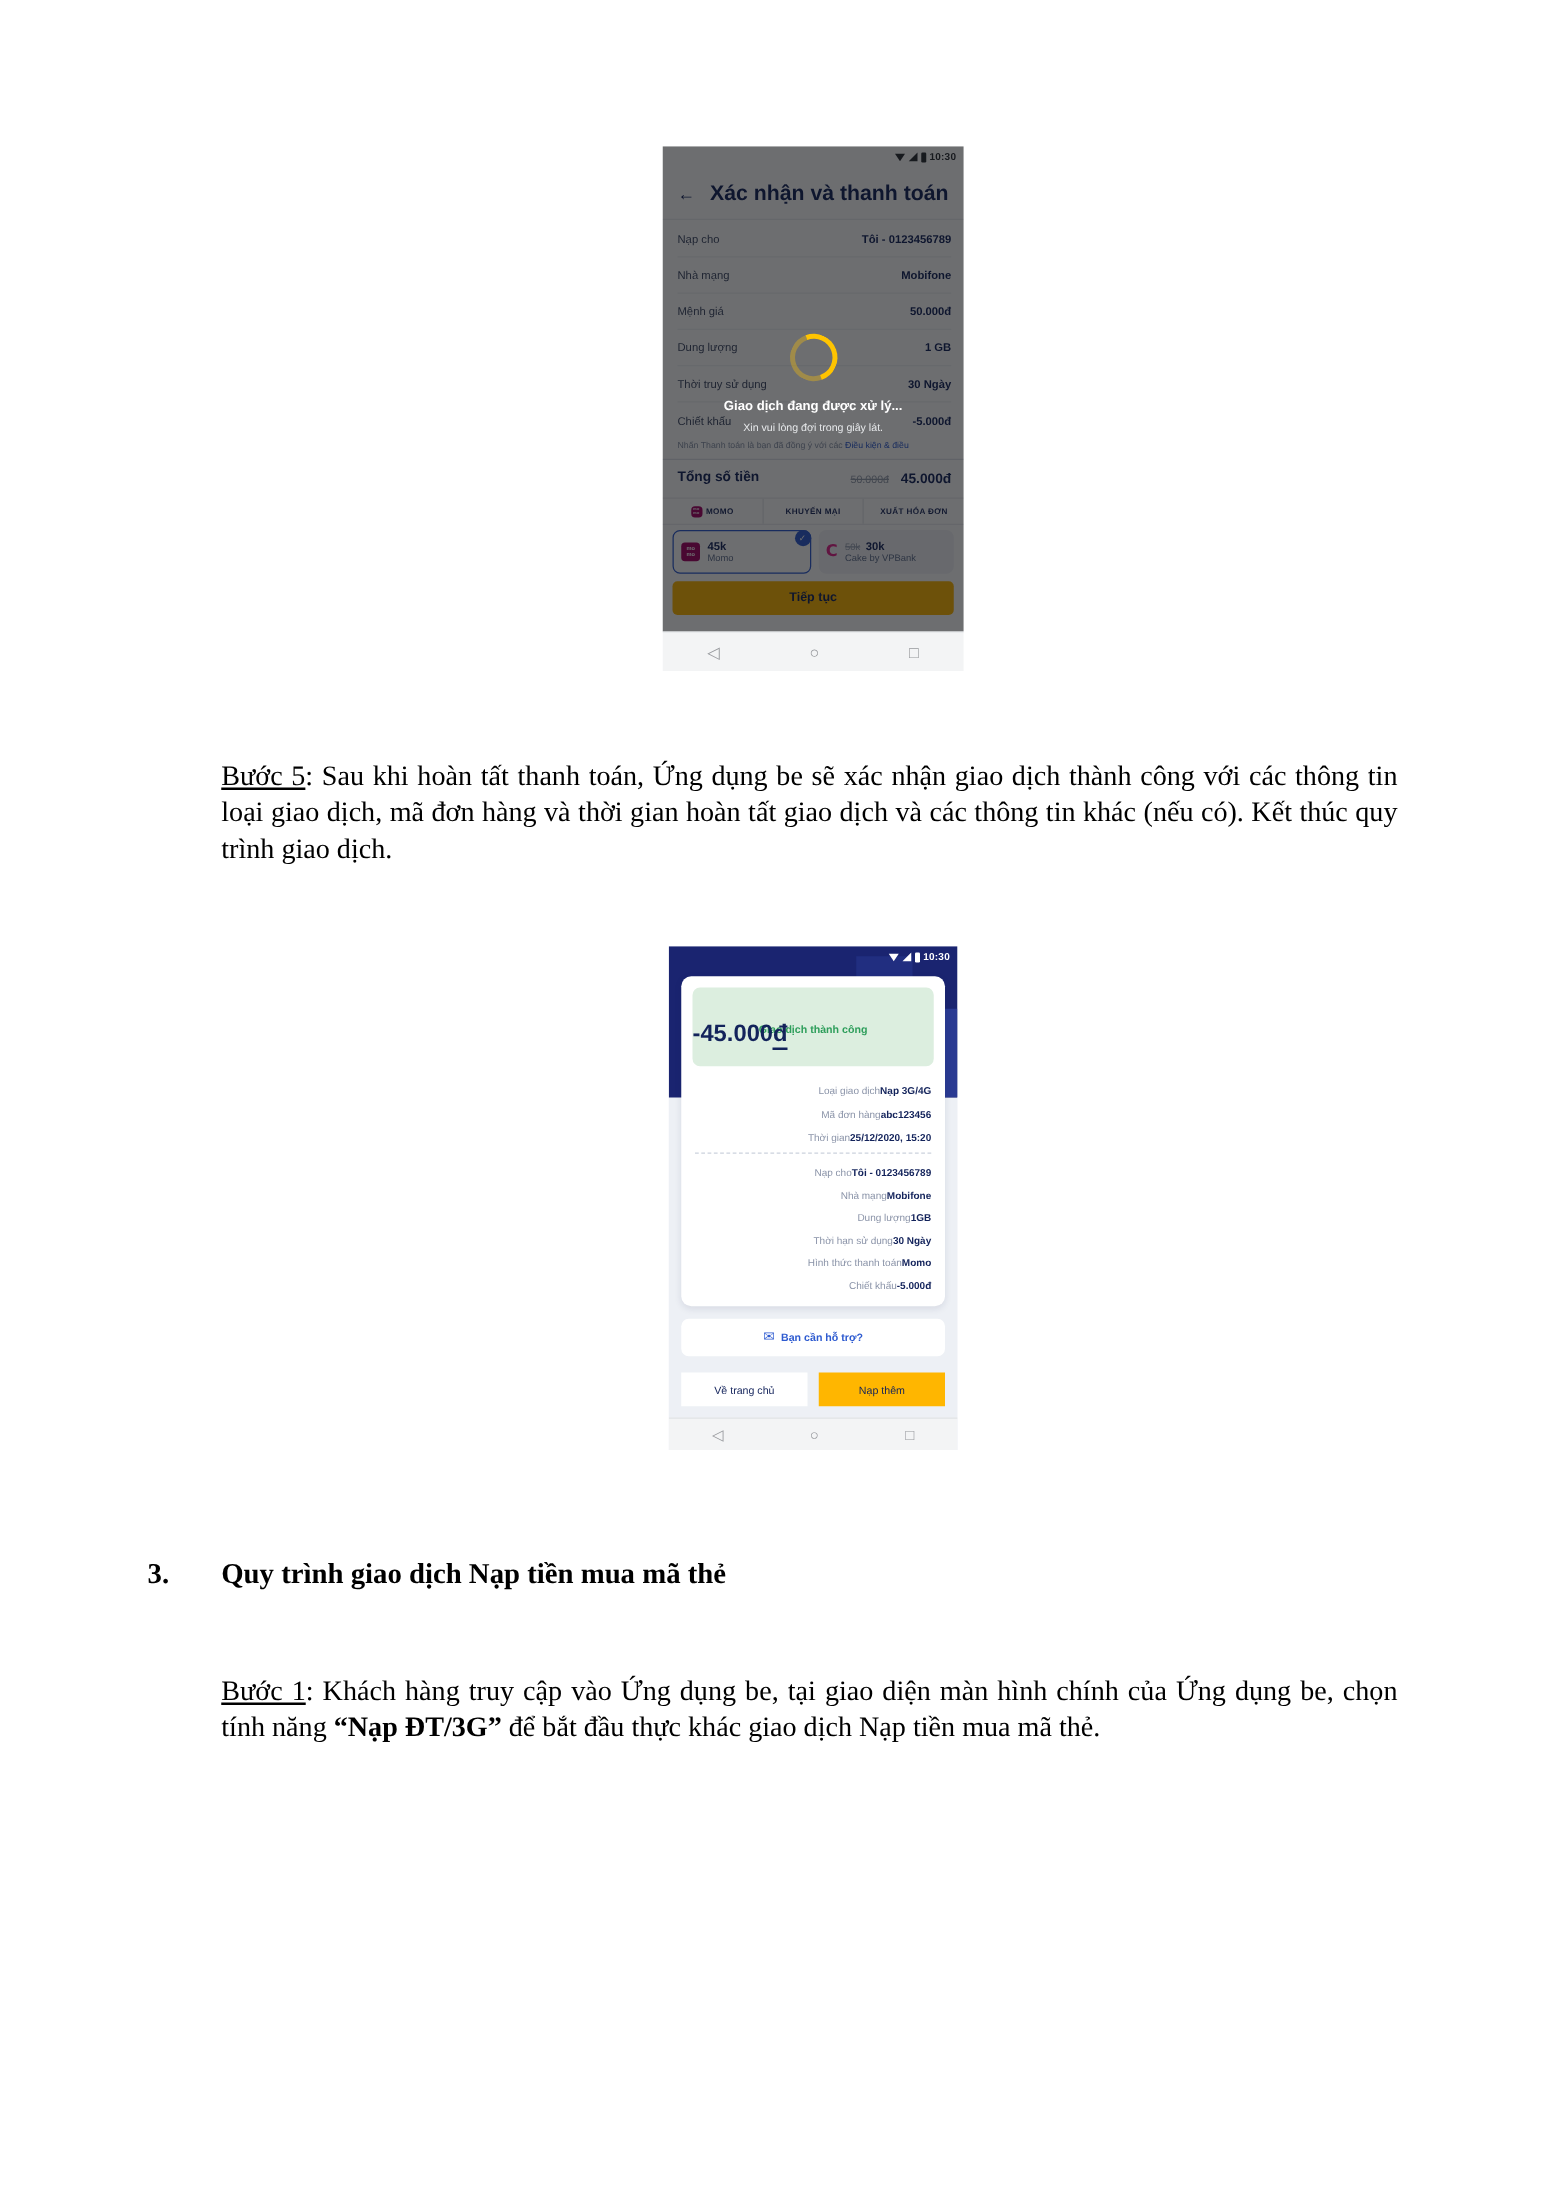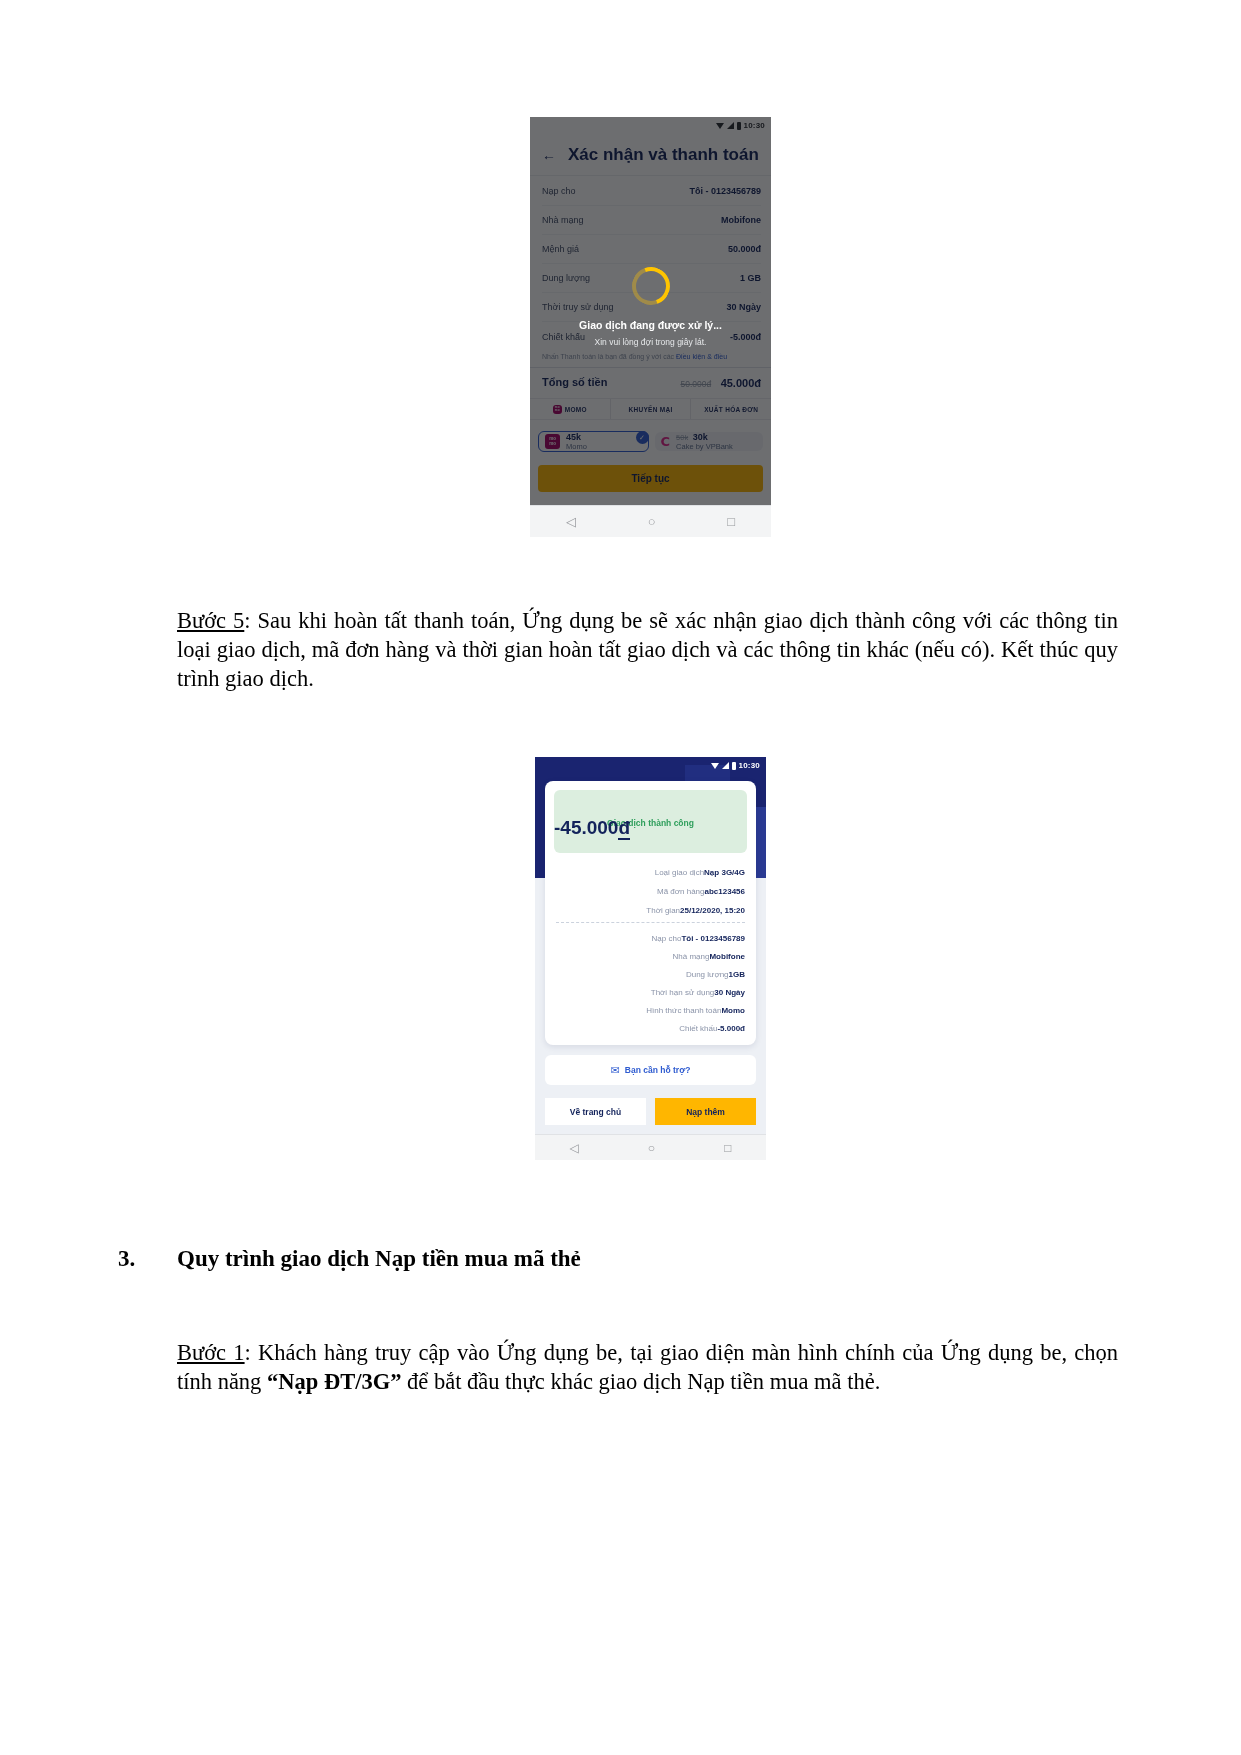--- a/index.html
+++ b/index.html
@@ -56,7 +56,7 @@
                justify-content:center; text-align:center; font-weight:bold; overflow:hidden; }
   .momo-sm { width:9px; height:9px; font-size:3px; line-height:3px; }
   .momo-md { width:15px; height:15px; font-size:4.5px; line-height:4.5px; width:15px; word-spacing:15px; }
-  .p1-cards { position:absolute; top:307px; left:8px; right:8px; height:35px; display:flex; gap:6px;align-items:center; }
+  .p1-cards { position:absolute; top:307px; left:8px; right:8px; height:35px; display:flex; gap:6px; }
   .p1-card { flex:1; border-radius:6px; display:flex; align-items:center; gap:6px; padding:0 6px; position:relative; }
   .p1-card.selected { background:#fff; border:1px solid #2D5BD1; }
   .p1-card.plain { background:#F2F3F7; }

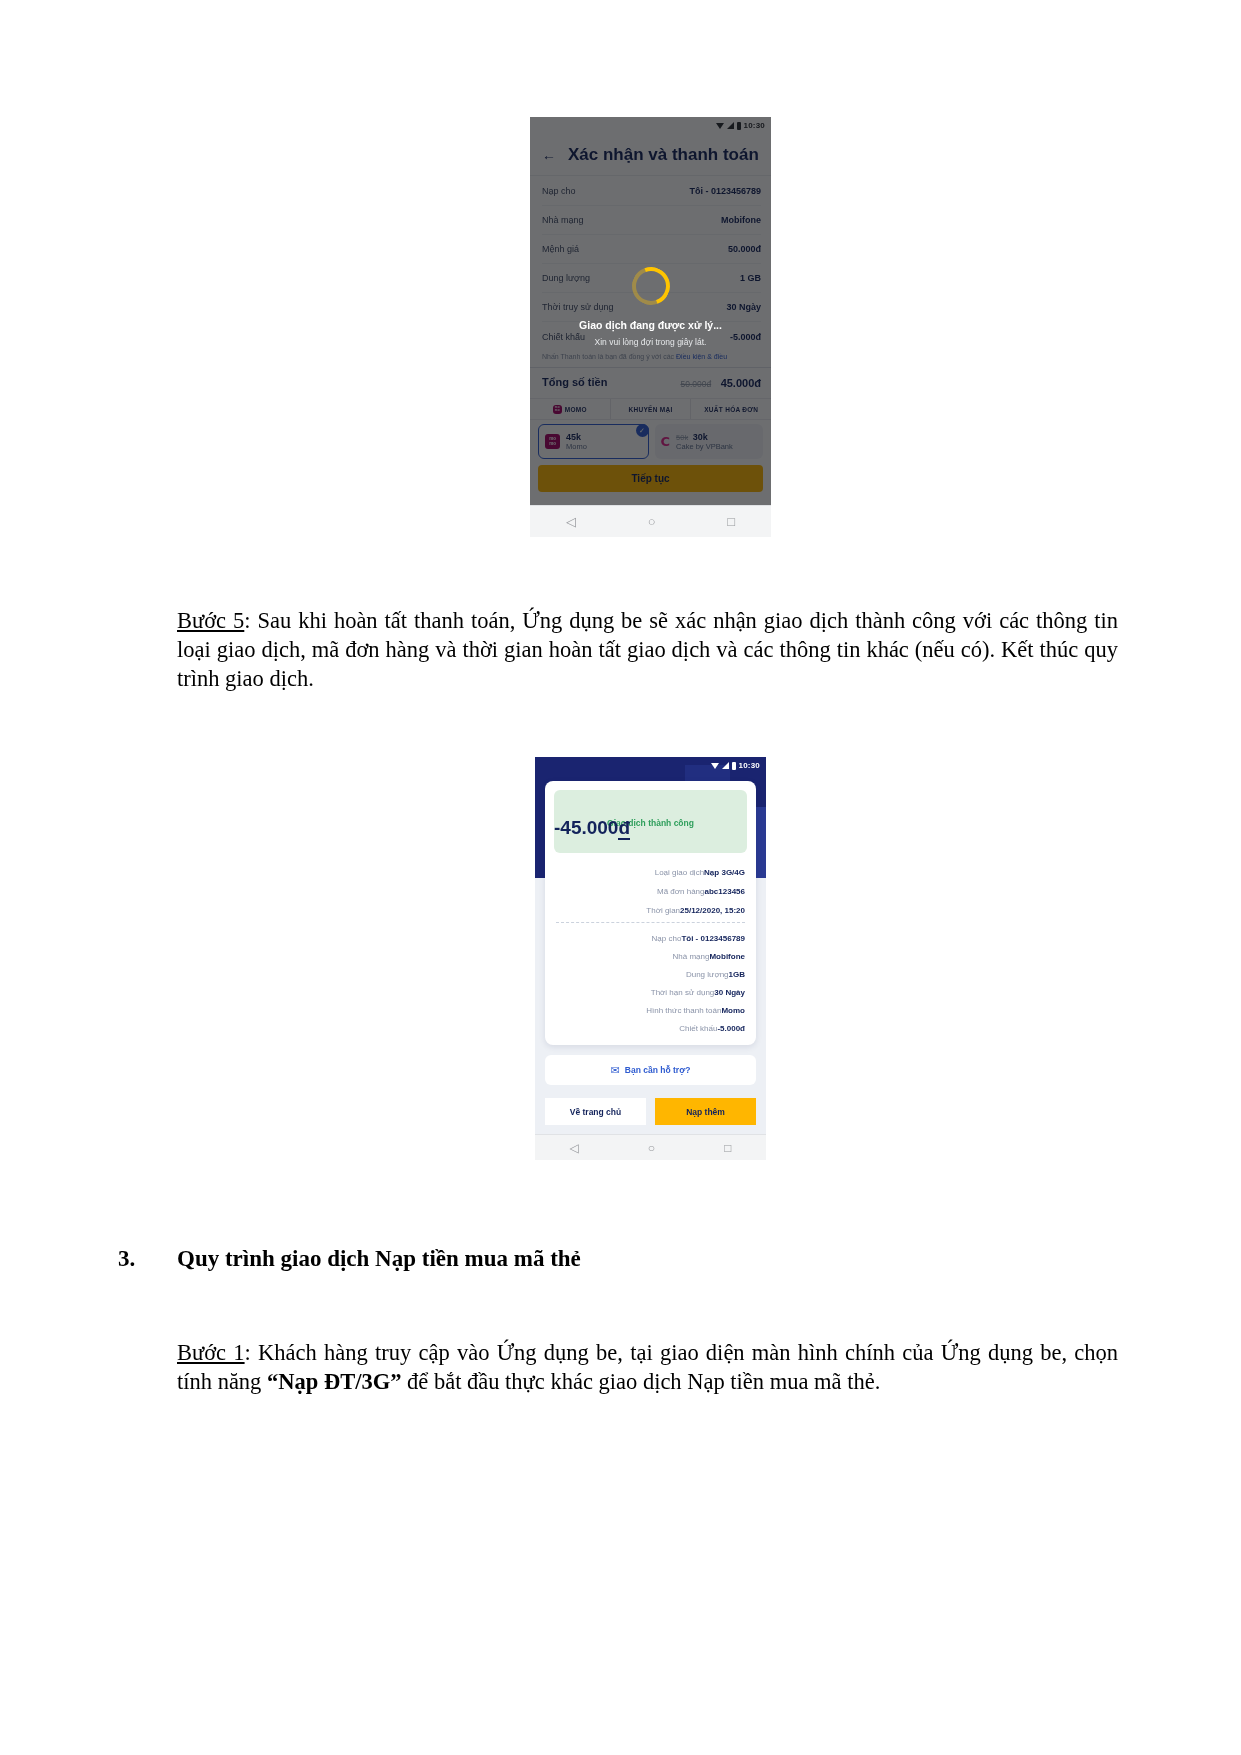--- a/index.html
+++ b/index.html
@@ -104,7 +104,7 @@
   .mail-icon { color:#2E5BD0; font-size:11px; line-height:1; }
   .p2-support .sp-txt { font-size:8.5px; font-weight:600; color:#2E5BD0; }
   .p2-btn { position:absolute; top:341px; height:27px; border-radius:0; display:flex; align-items:center;
-            justify-content:center; font-size:8.5px; font-weight:bold; color:#13235B; }
+            justify-content:center; font-size:8.5px; font-weight:normal; color:#13235B; }
   .p2-btn-home { left:10px; width:101px; background:#FFFFFF; }
   .p2-btn-topup { left:120px; width:101px; background:#FFB600; }
   #phone2 .navbar { height:26px; }

